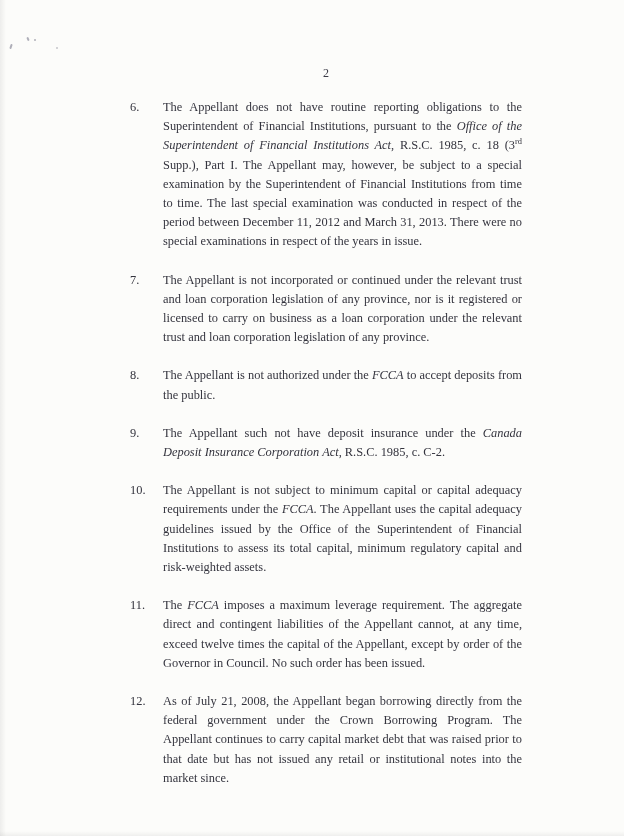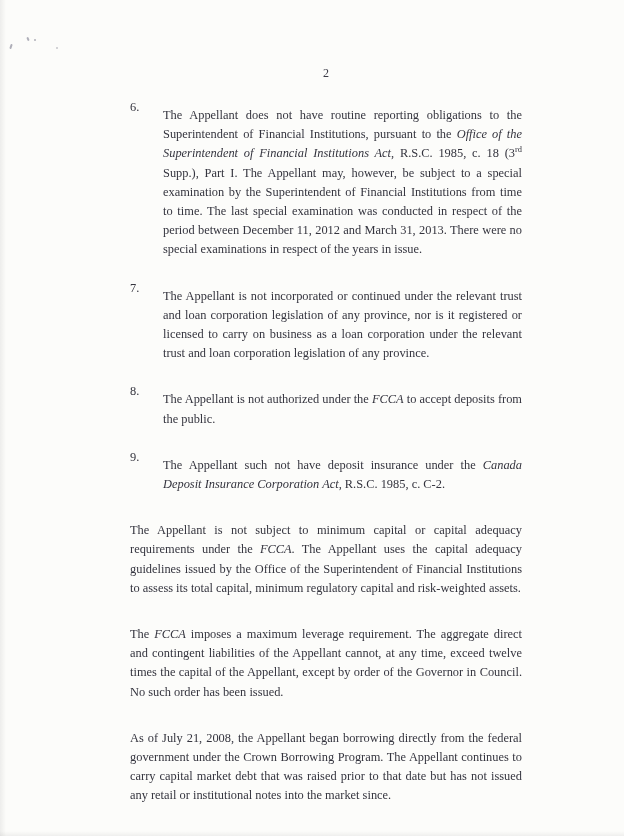--- a/index.html
+++ b/index.html
@@ -73,7 +73,6 @@
     flex: 1 1 auto;
     text-align: justify;
     text-justify: inter-word;
-    margin-top: 8px;
   }
   .seg-i { font-style: italic; }
   .seg-sup {

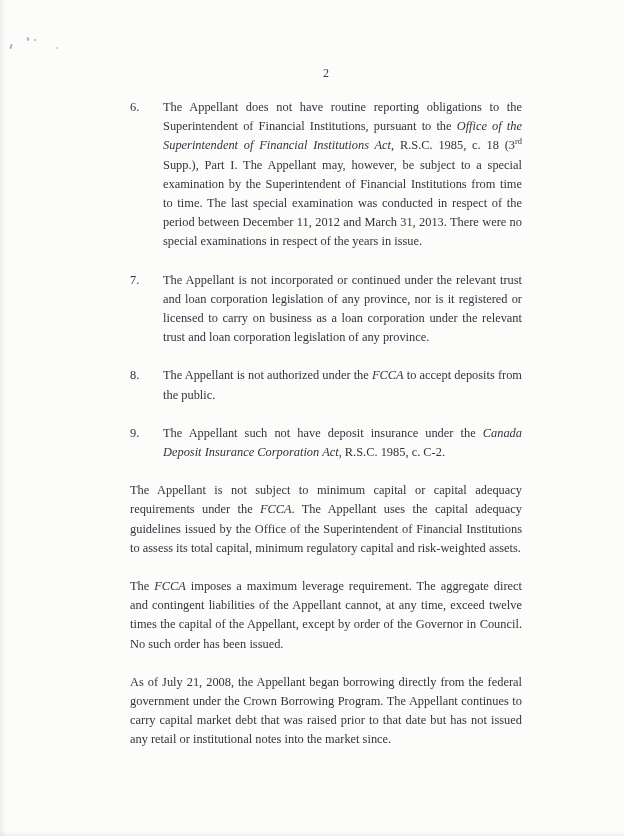--- a/index.html
+++ b/index.html
@@ -111,6 +111,7 @@
         <div class="ptext"><span>The Appellant such not have deposit insurance under the </span><span class="seg-i">Canada Deposit Insurance Corporation Act</span><span>, R.S.C. 1985, c. C-2.</span></div>
       </div>
       <div class="para">
+        <span class="num">10.</span>
         <div class="ptext"><span>The Appellant is not subject to minimum capital or capital adequacy requirements under the </span><span class="seg-i">FCCA</span><span>.  The Appellant uses the capital adequacy guidelines issued by the Office of the Superintendent of Financial Institutions to assess its total capital, minimum regulatory capital and risk-weighted assets.</span></div>
       </div>
       <div class="para">

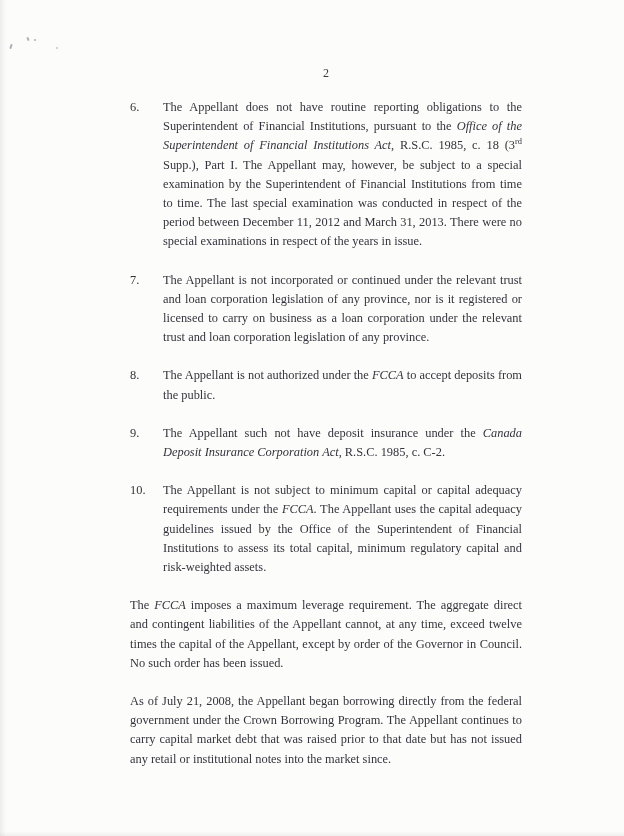--- a/index.html
+++ b/index.html
@@ -115,6 +115,7 @@
         <div class="ptext"><span>The Appellant is not subject to minimum capital or capital adequacy requirements under the </span><span class="seg-i">FCCA</span><span>.  The Appellant uses the capital adequacy guidelines issued by the Office of the Superintendent of Financial Institutions to assess its total capital, minimum regulatory capital and risk-weighted assets.</span></div>
       </div>
       <div class="para">
+        <span class="num">11.</span>
         <div class="ptext"><span>The </span><span class="seg-i">FCCA</span><span> imposes a maximum leverage requirement.  The aggregate direct and contingent liabilities of the Appellant cannot, at any time, exceed twelve times the capital of the Appellant, except by order of the Governor in Council.  No such order has been issued.</span></div>
       </div>
       <div class="para">

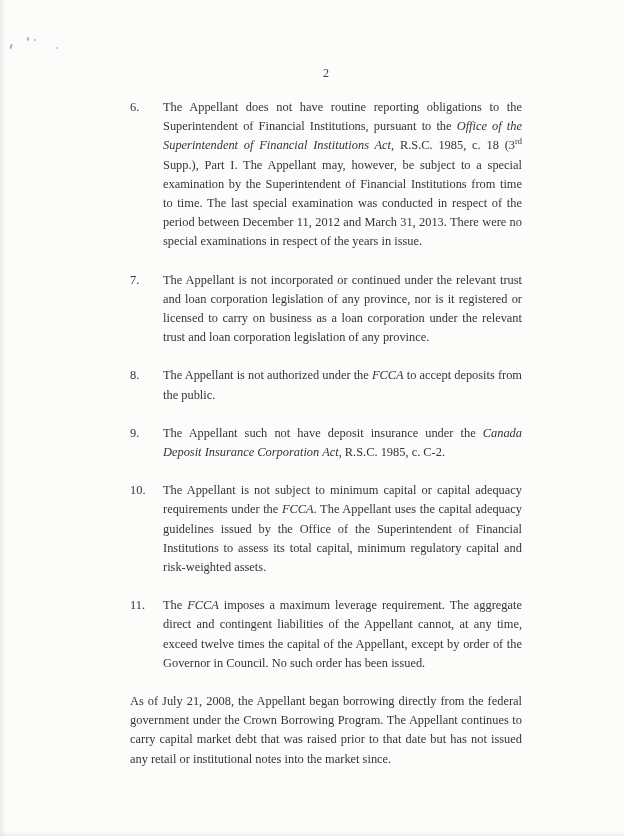--- a/index.html
+++ b/index.html
@@ -119,6 +119,7 @@
         <div class="ptext"><span>The </span><span class="seg-i">FCCA</span><span> imposes a maximum leverage requirement.  The aggregate direct and contingent liabilities of the Appellant cannot, at any time, exceed twelve times the capital of the Appellant, except by order of the Governor in Council.  No such order has been issued.</span></div>
       </div>
       <div class="para">
+        <span class="num">12.</span>
         <div class="ptext"><span>As of July 21, 2008, the Appellant began borrowing directly from the federal government under the Crown Borrowing Program.  The Appellant continues to carry capital market debt that was raised prior to that date but has not issued any retail or institutional notes into the market since.</span></div>
       </div>
     </main>

